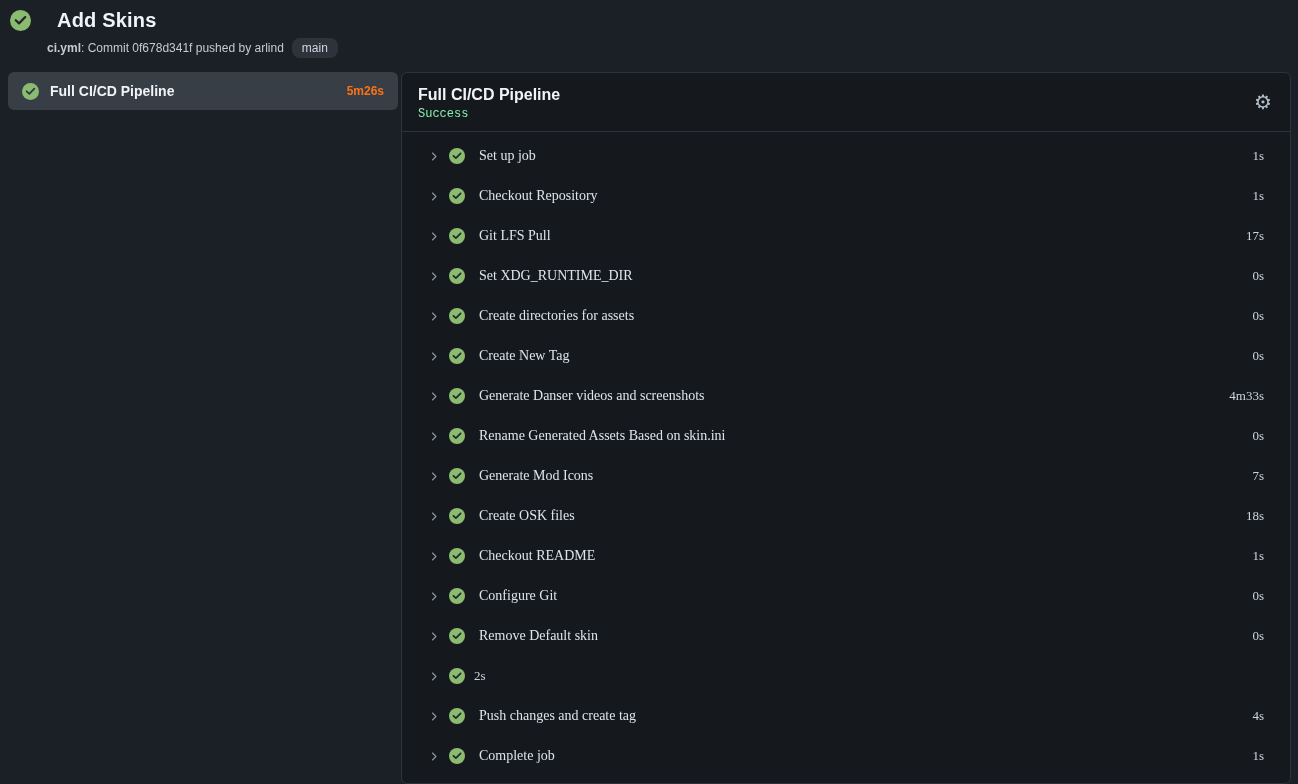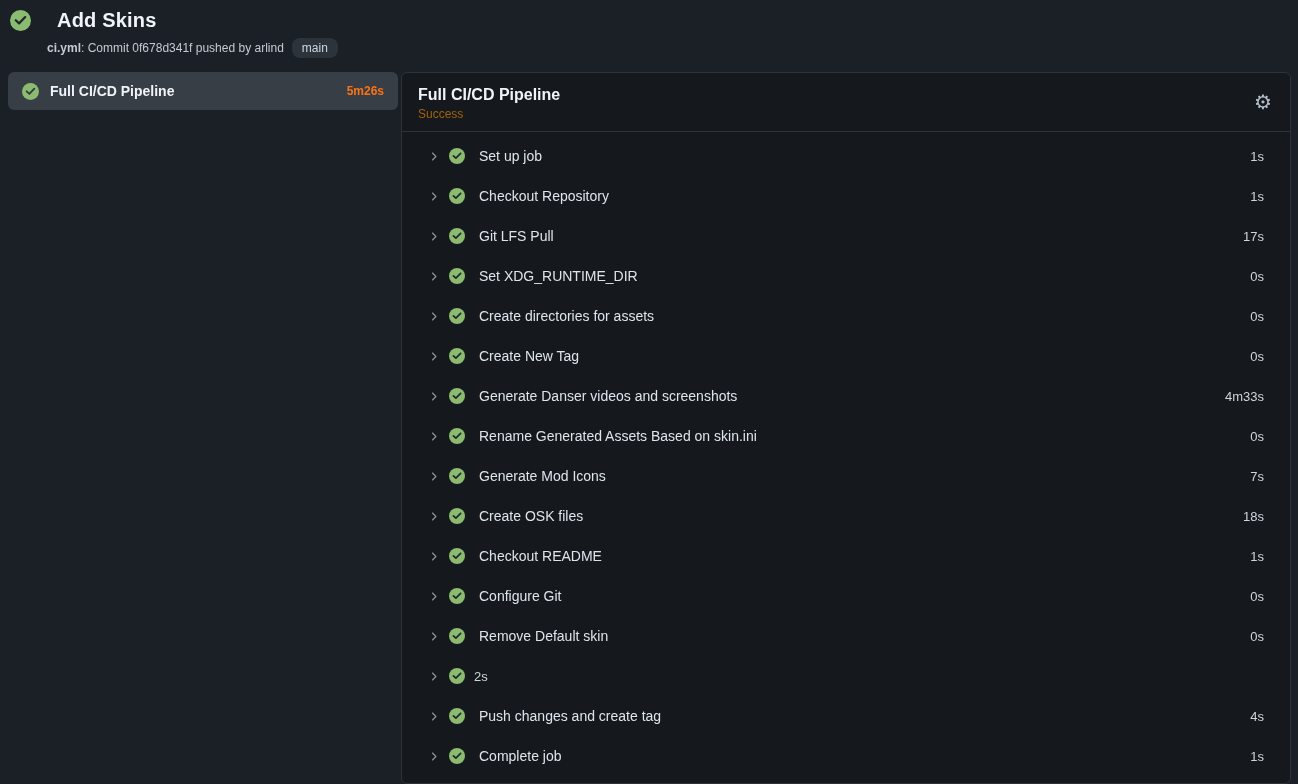--- a/index.html
+++ b/index.html
@@ -50,7 +50,7 @@
   }
   .panel-titles { flex:1; }
   .panel-title { font-size:16px; font-weight:700; color:#f0f4f8; }
-  .panel-status { font-size:12px; color:#a16207; margin-top:3px; }
+  .panel-status { font-size:12px; color:#86efac; margin-top:3px;font-family:Liberation Mono, monospace; }
   .gear {
     color:#b4bdc6; font-size:20px; line-height:20px;
     cursor:pointer; user-select:none; margin-top:6px;

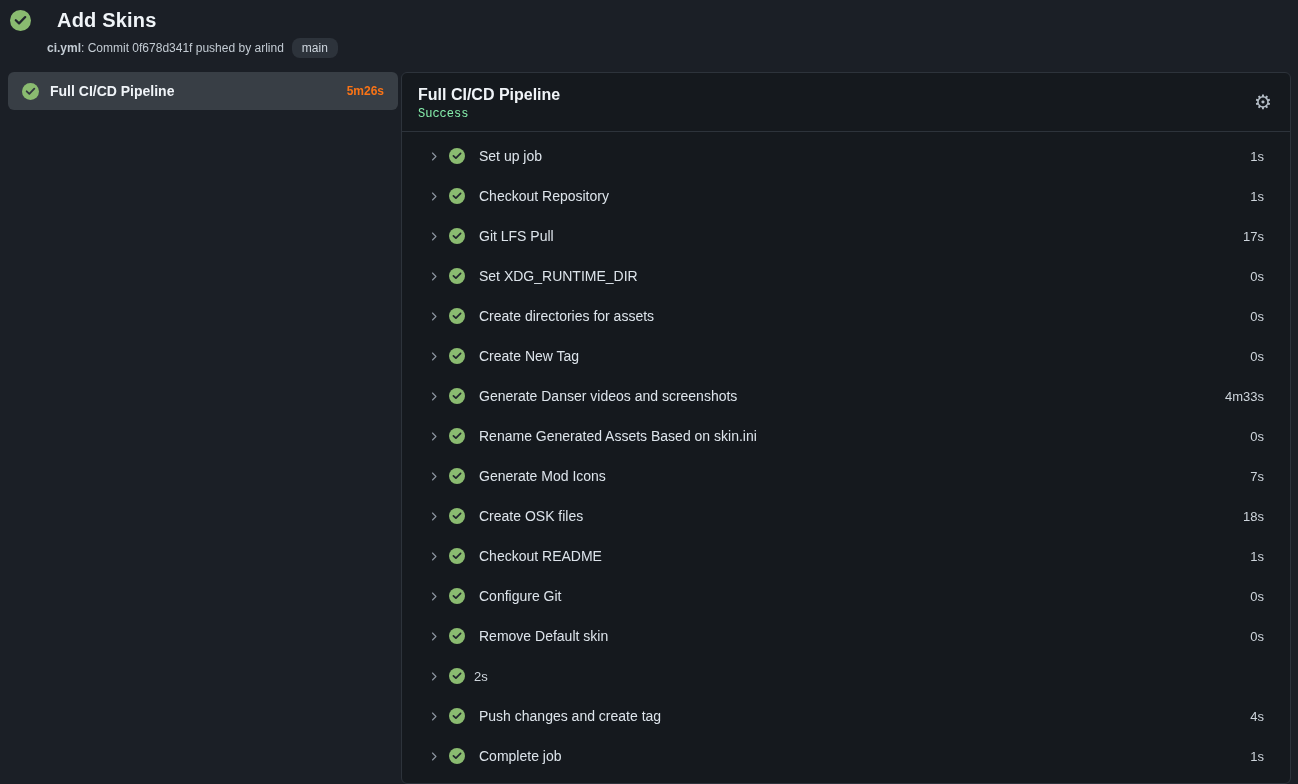--- a/index.html
+++ b/index.html
@@ -59,7 +59,7 @@
   .steps { padding-top:4px; }
   .step-row {
     height:40px; display:flex; align-items:center;
-    padding:0 26px 0 25px; gap:9px; cursor:pointer;
+    padding:0 26px 0 25px; gap:9px; cursor:pointer;font-family:Liberation Serif, serif;
   }
   .chevron { display:flex; align-items:center; }
   .check-icon { display:flex; align-items:center; }

